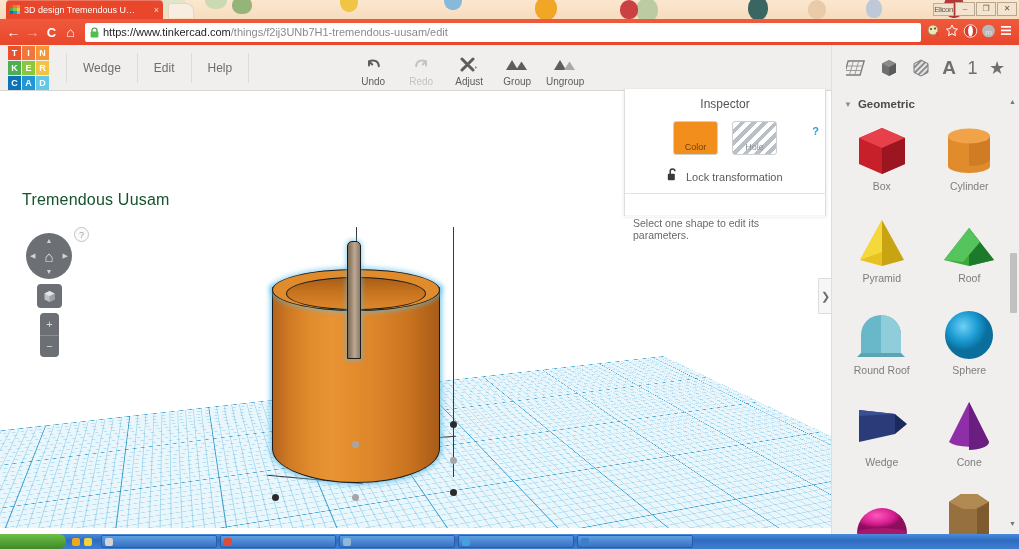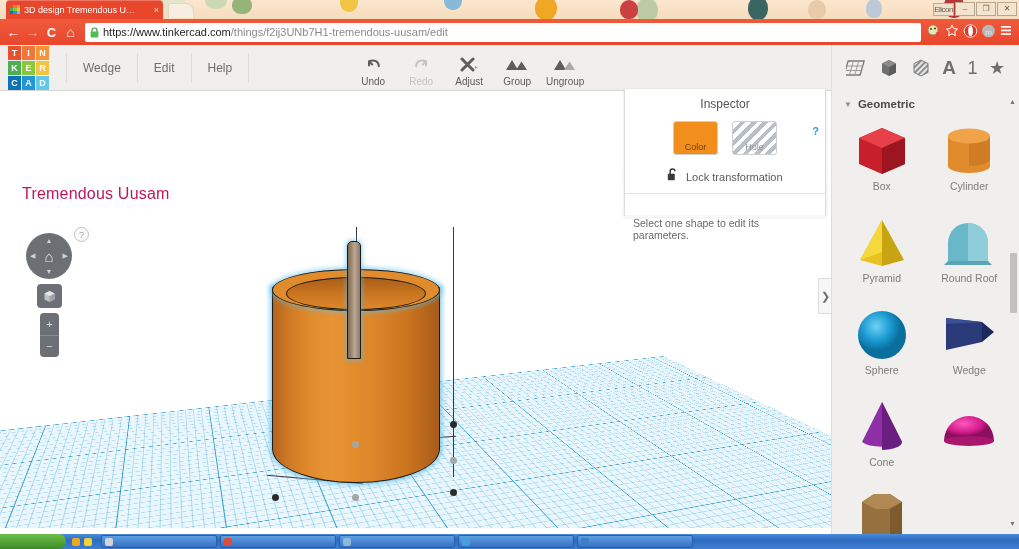--- a/index.html
+++ b/index.html
@@ -136,7 +136,7 @@
   }
 
   .proj-title {
-    position:absolute; left:22px; top:94px; font-size:16px; color:#be185d;
+    position:absolute; left:22px; top:100px; font-size:16px; color:#14532d;
     letter-spacing:.2px;
   }
 

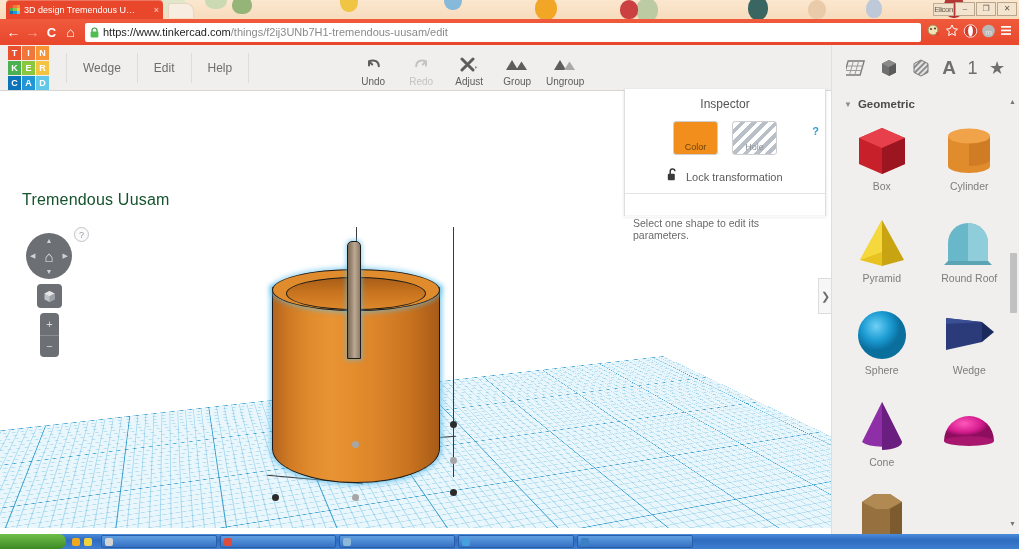--- a/index.html
+++ b/index.html
@@ -605,6 +605,16 @@
         </div>
         <div class="shape-cell">
           <div class="shape-art">
+            <svg width="62" height="50" viewBox="0 0 62 50">
+              <path d="M6 42L31 10l25 32-25 6z" fill="#3aa93a"></path>
+              <path d="M31 10l25 32-25 6z" fill="#1e7a2b"></path>
+              <path d="M6 42L31 10l11 14-17 20z" fill="#56c45c"></path>
+            </svg>
+          </div>
+          <div class="shape-lbl">Roof</div>
+        </div>
+        <div class="shape-cell">
+          <div class="shape-art">
             <svg width="62" height="52" viewBox="0 0 62 52">
               <path d="M10 44V26a20 20 0 0140 0v18z" fill="#69b8ca"></path>
               <path d="M50 44V26a20 20 0 00-20-20v38z" fill="#8fcdda"></path>

